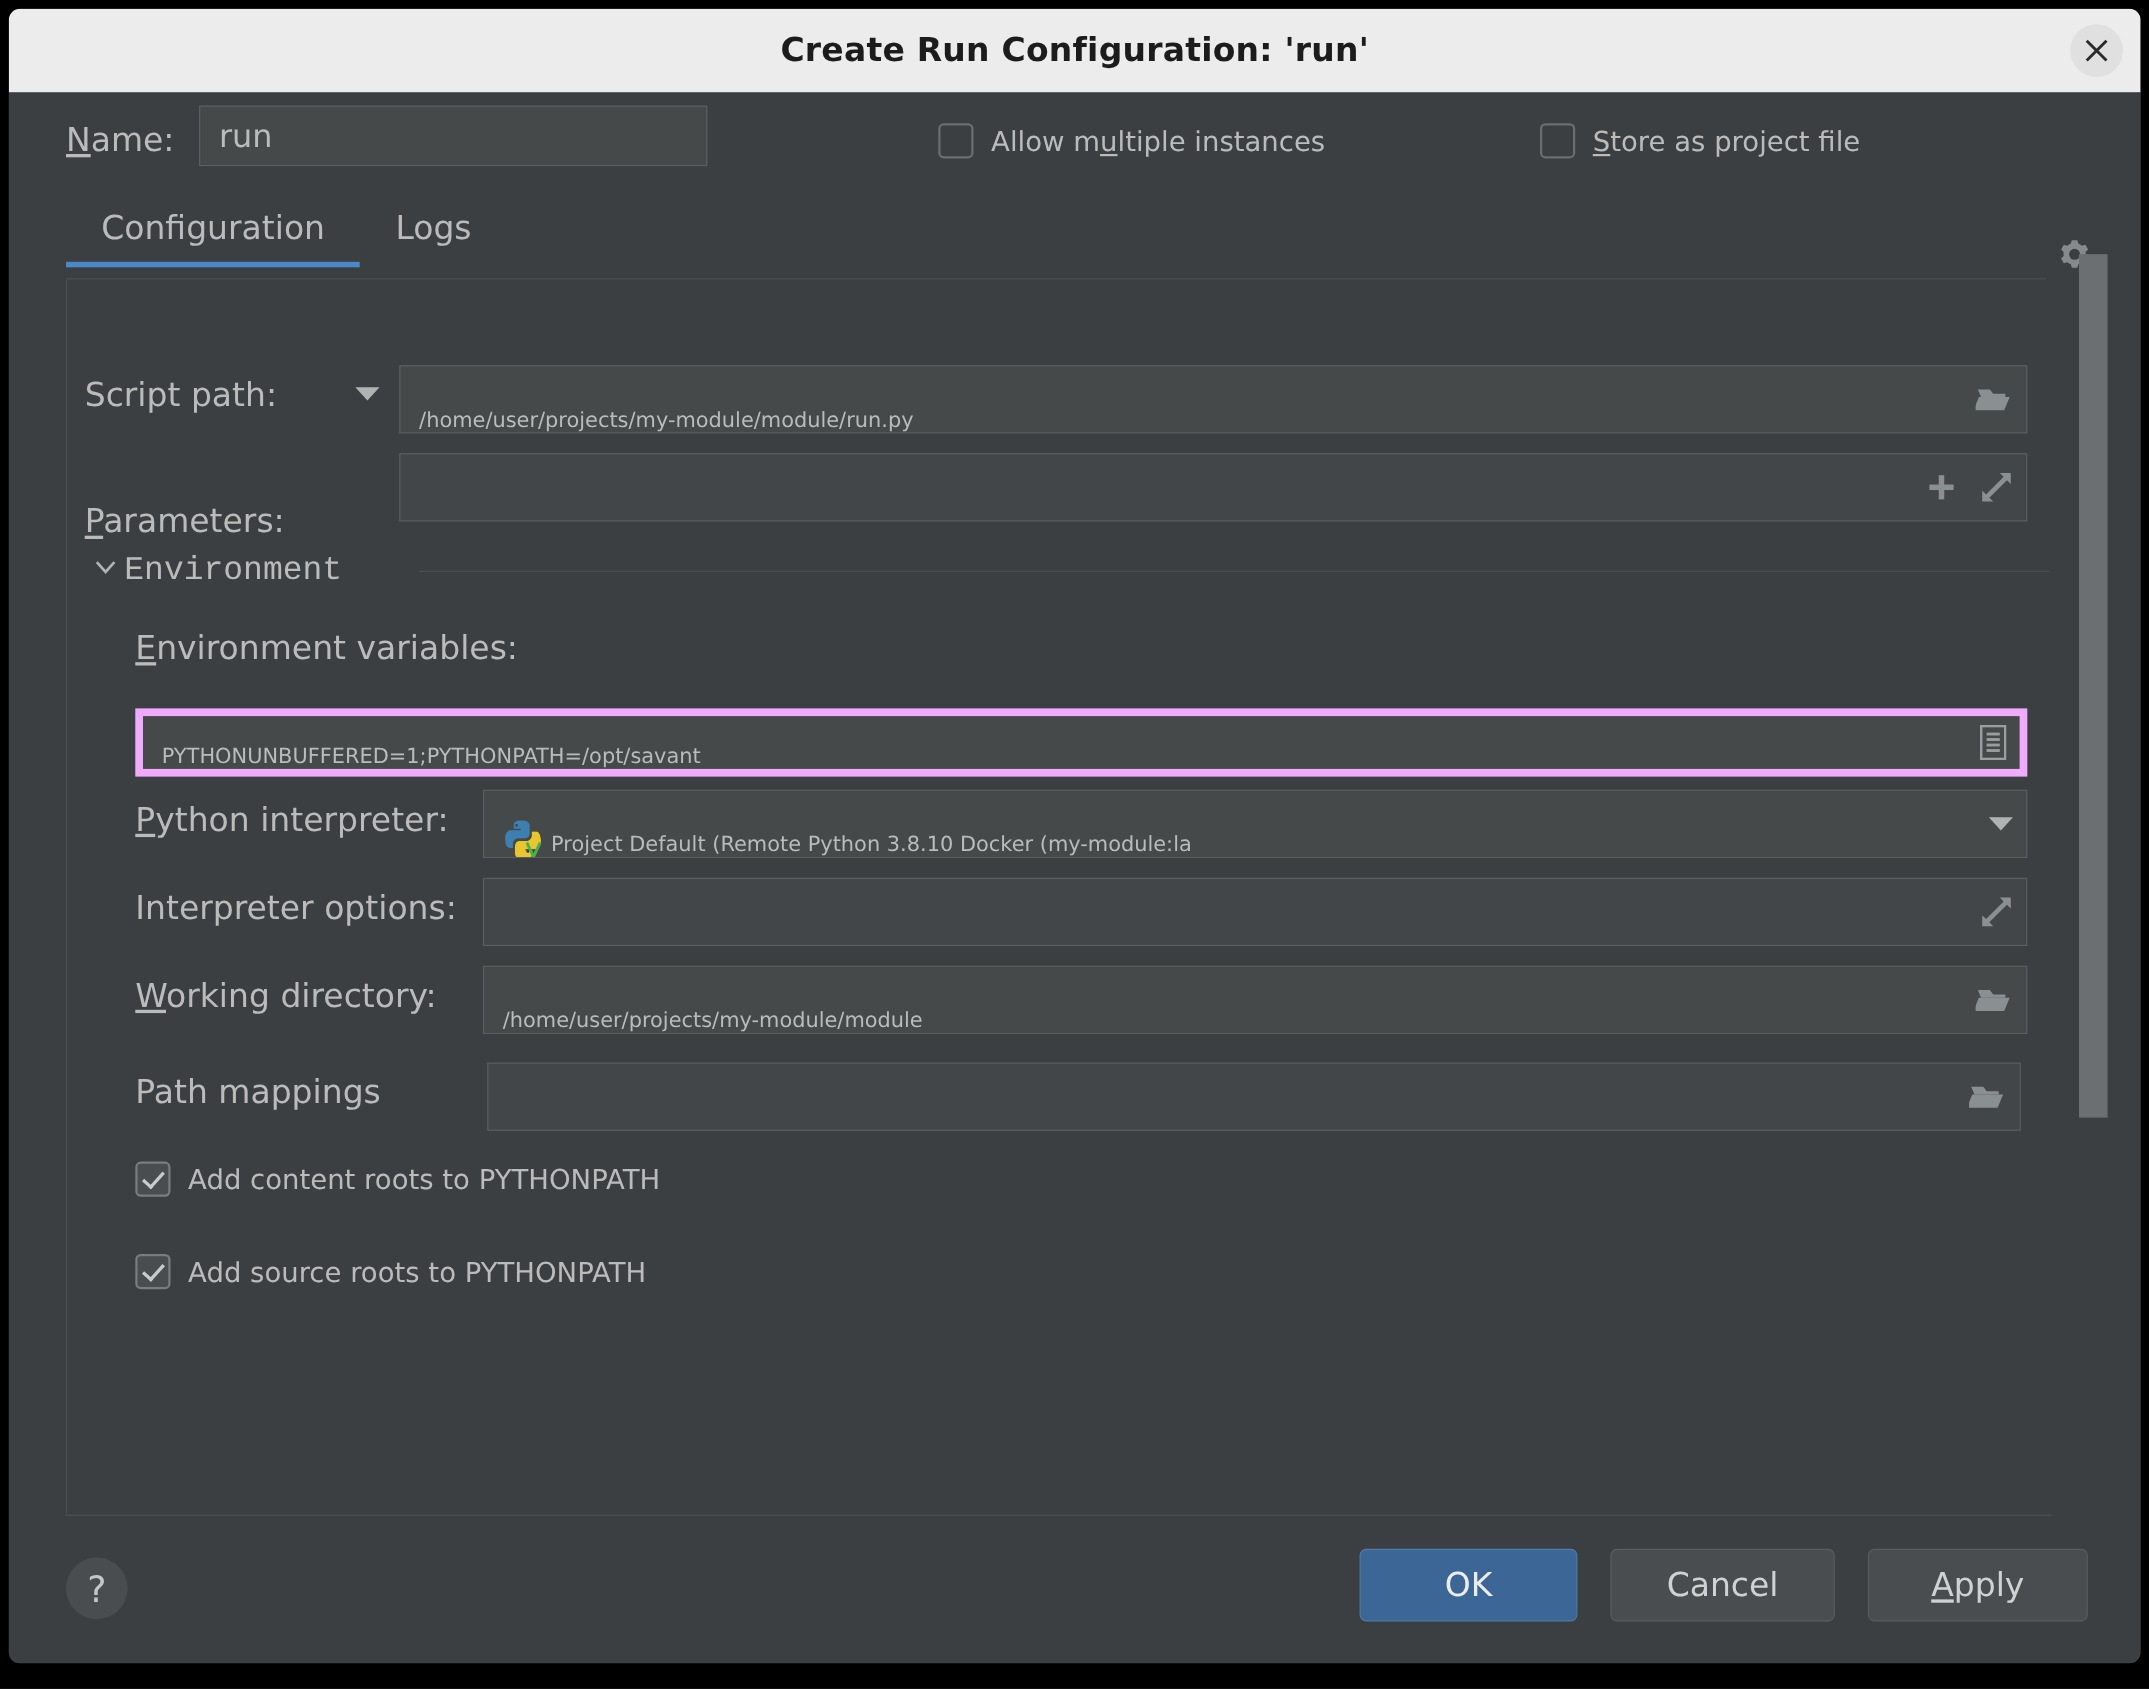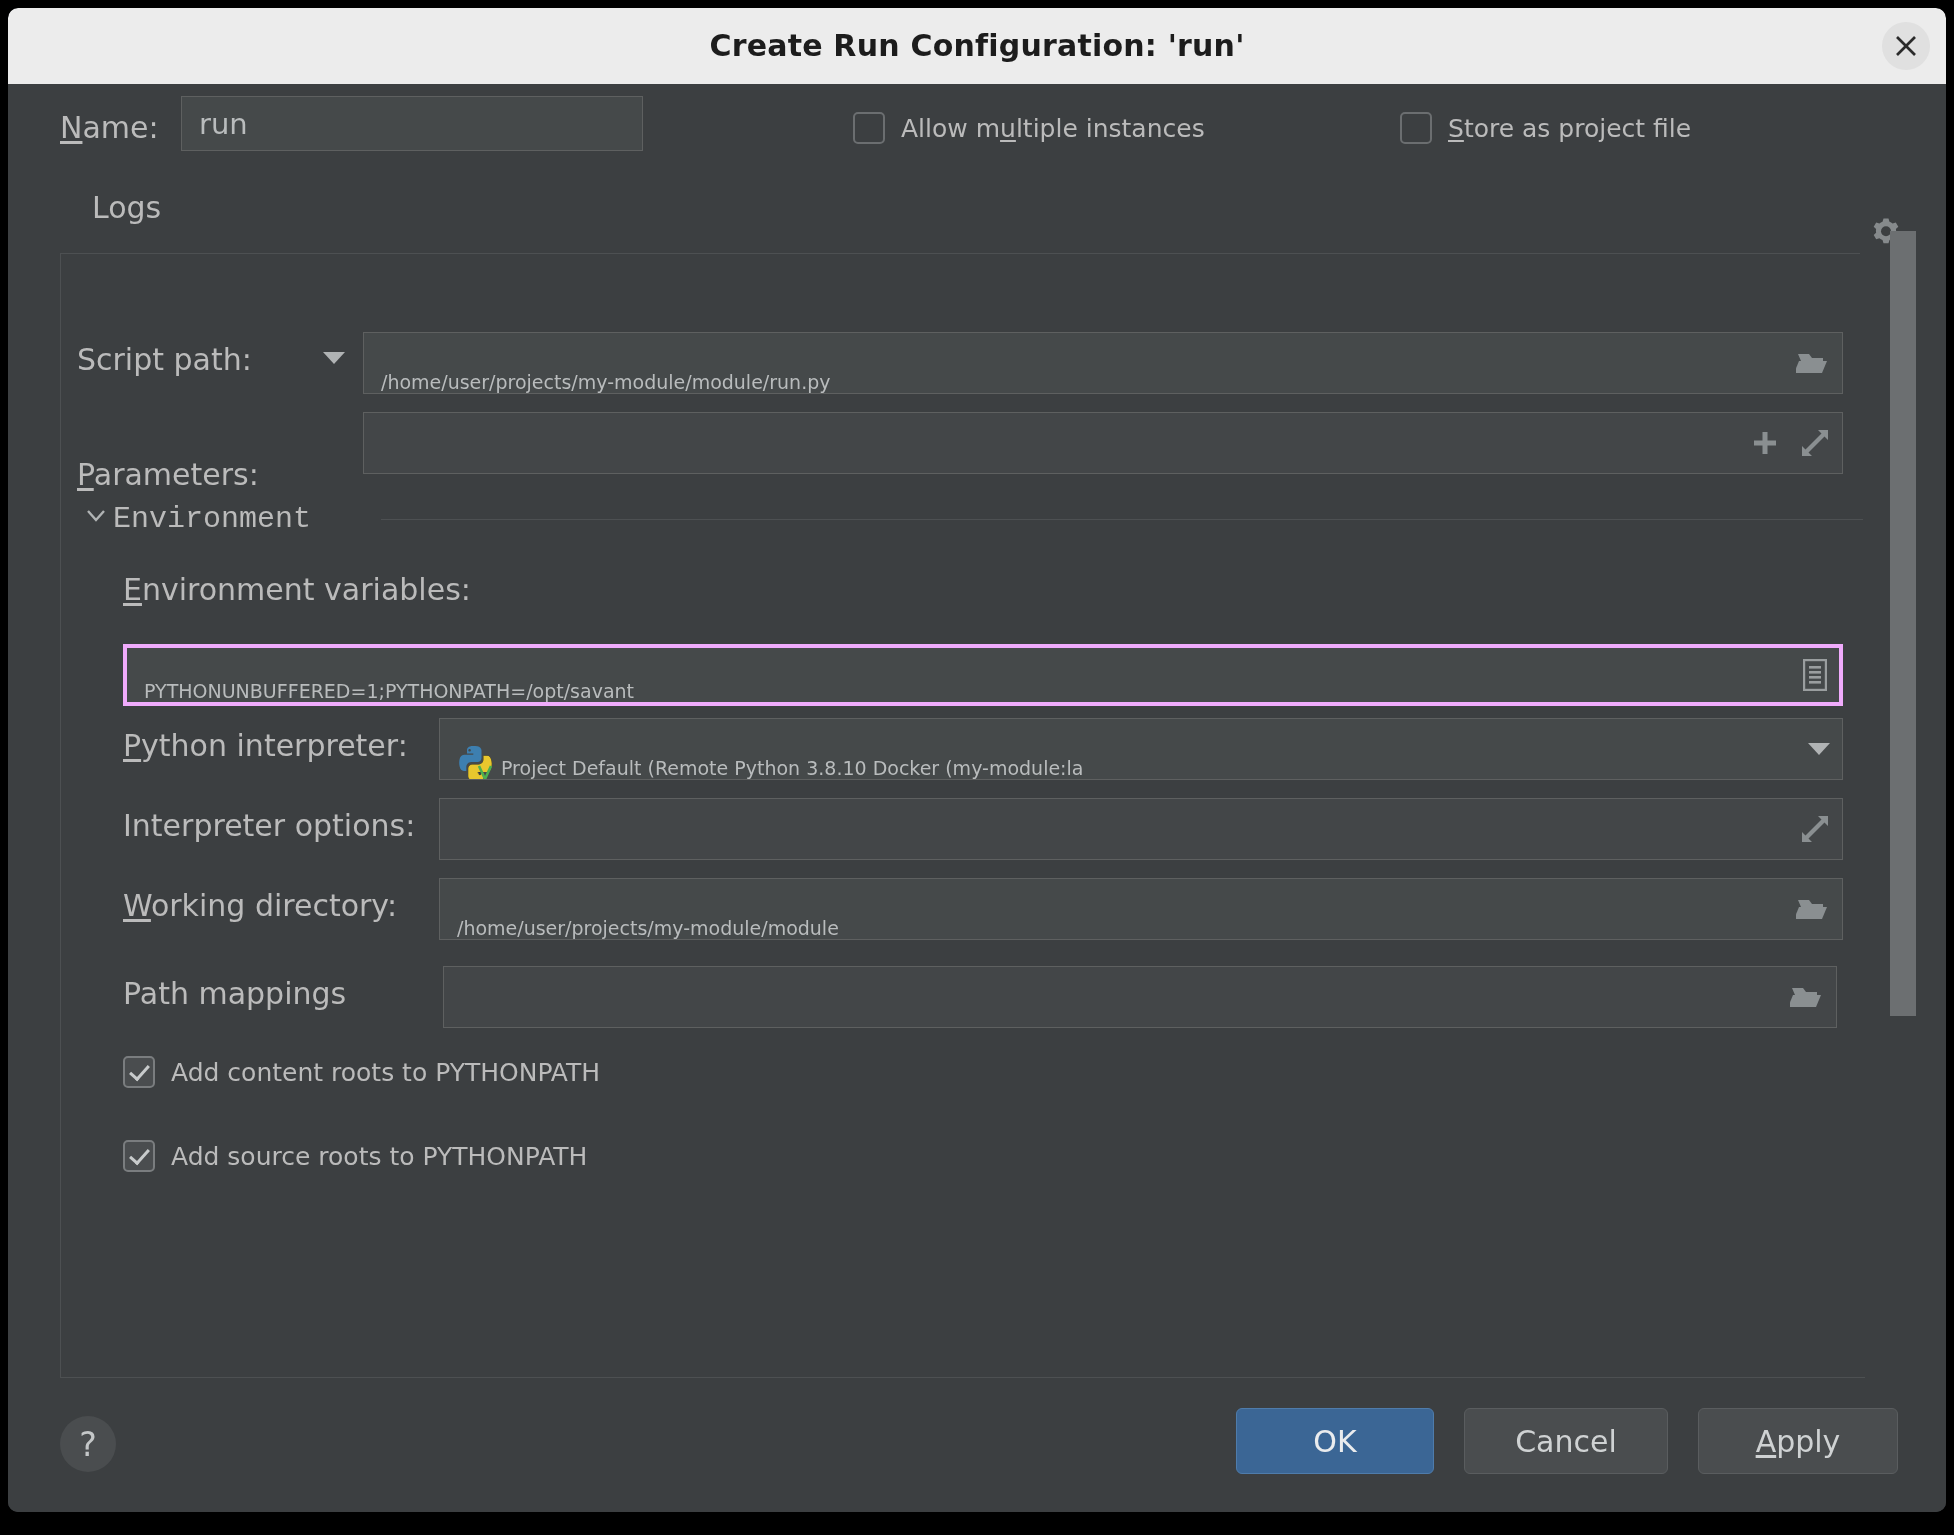--- a/index.html
+++ b/index.html
@@ -332,6 +332,7 @@
     </div>
 
     <div class="tabs">
+      <div class="tab active">Configuration</div>
       <div class="tab">Logs</div>
     </div>
     <div class="tab-sep"></div>

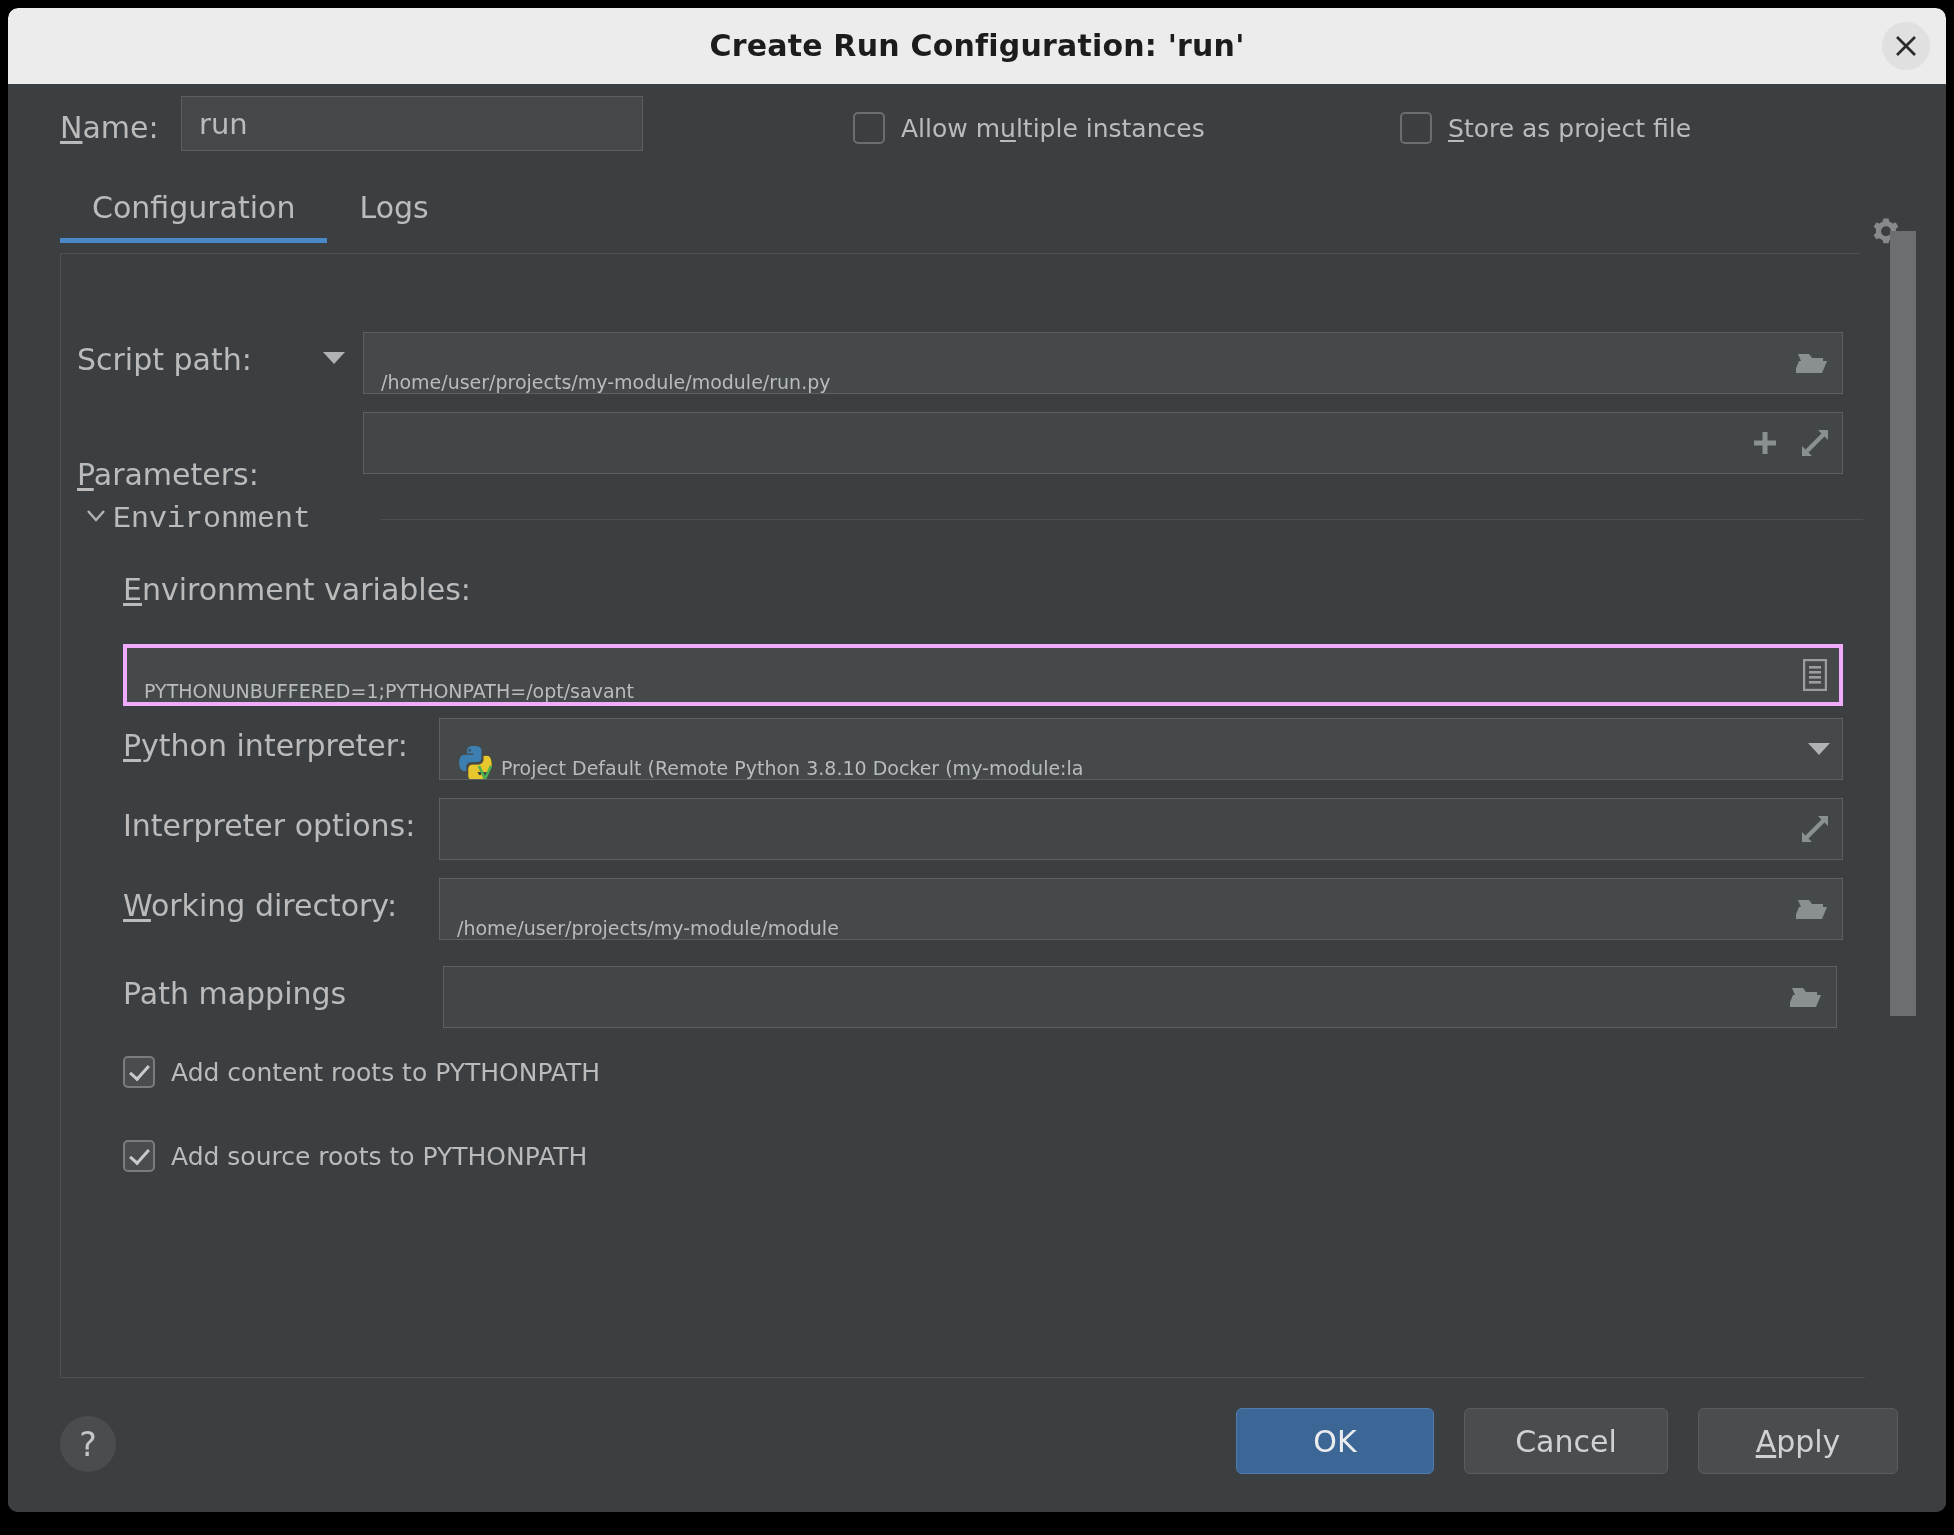--- a/index.html
+++ b/index.html
@@ -220,7 +220,7 @@
 
   
   .field.focused {
-    border: 4px solid #f0abfc;
+    border: 7px solid #f0abfc;
     background: #45494a;
   }
 

